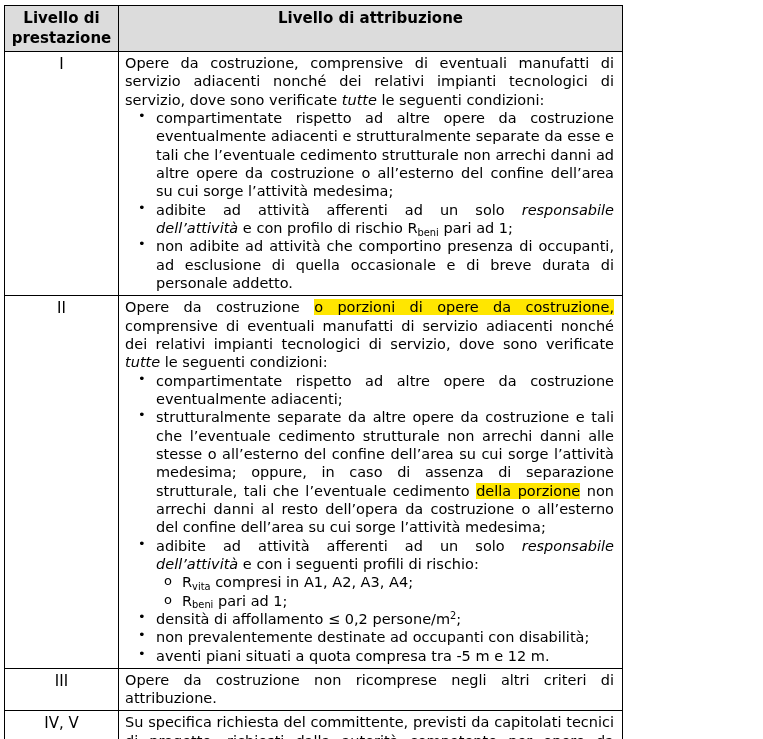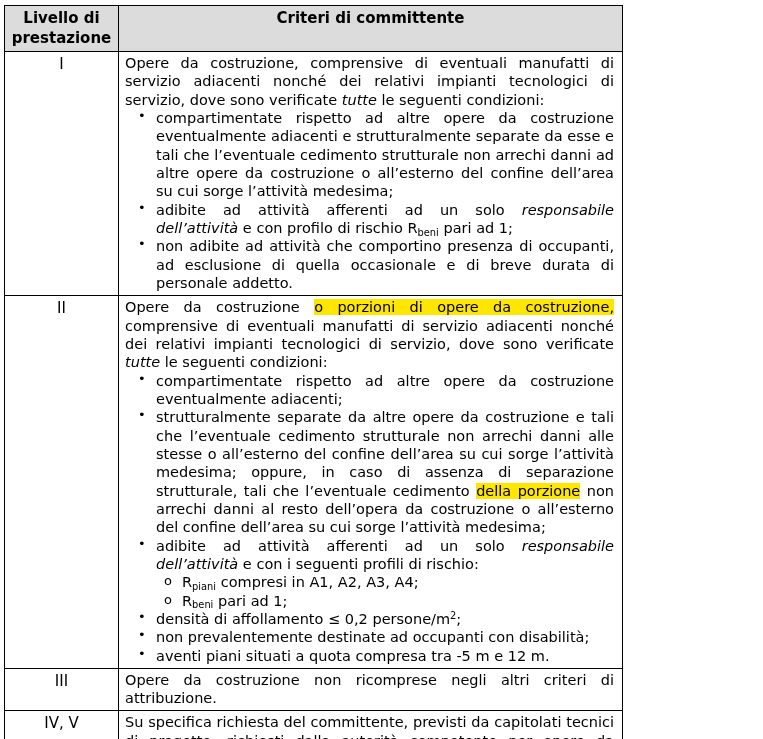--- a/index.html
+++ b/index.html
@@ -82,7 +82,7 @@
     <thead>
       <tr>
         <th>Livello di prestazione</th>
-        <th>Criteri di committente</th>
+        <th>Livello di attribuzione</th>
       </tr>
     </thead>
     <tbody id="table-body">

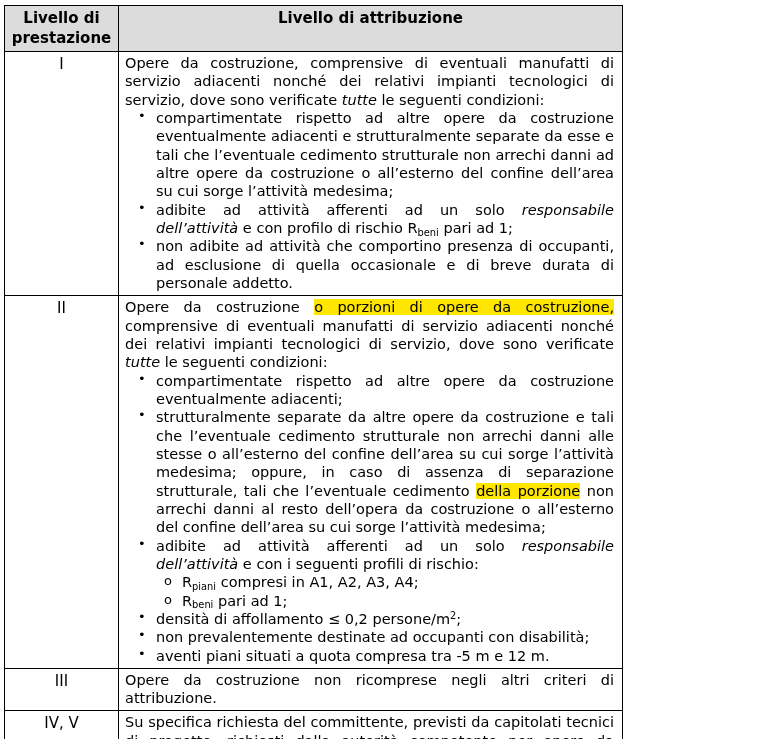--- a/index.html
+++ b/index.html
@@ -102,7 +102,7 @@
             <div class="bullet"><span class="marker">•</span>compartimentate rispetto ad altre opere da costruzione eventualmente adiacenti;</div>
             <div class="bullet"><span class="marker">•</span>strutturalmente separate da altre opere da costruzione e tali che l’eventuale cedimento strutturale non arrechi danni alle stesse o all’esterno del confine dell’area su cui sorge l’attività medesima; oppure, in caso di assenza di separazione strutturale, tali che l’eventuale cedimento <span class="hl">della porzione</span> non arrechi danni al resto dell’opera da costruzione o all’esterno del confine dell’area su cui sorge l’attività medesima;</div>
             <div class="bullet"><span class="marker">•</span>adibite ad attività afferenti ad un solo <em>responsabile dell’attività</em> e con i seguenti profili di rischio:</div>
-            <div class="subbullet"><span class="marker">o</span>R<sub>piani</sub> compresi in A1, A2, A3, A4;</div>
+            <div class="subbullet"><span class="marker">o</span>R<sub>vita</sub> compresi in A1, A2, A3, A4;</div>
             <div class="subbullet"><span class="marker">o</span>R<sub>beni</sub> pari ad 1;</div>
             <div class="bullet"><span class="marker">•</span>densità di affollamento ≤ 0,2 persone/m<sup>2</sup>;</div>
             <div class="bullet"><span class="marker">•</span>non prevalentemente destinate ad occupanti con disabilità;</div>

